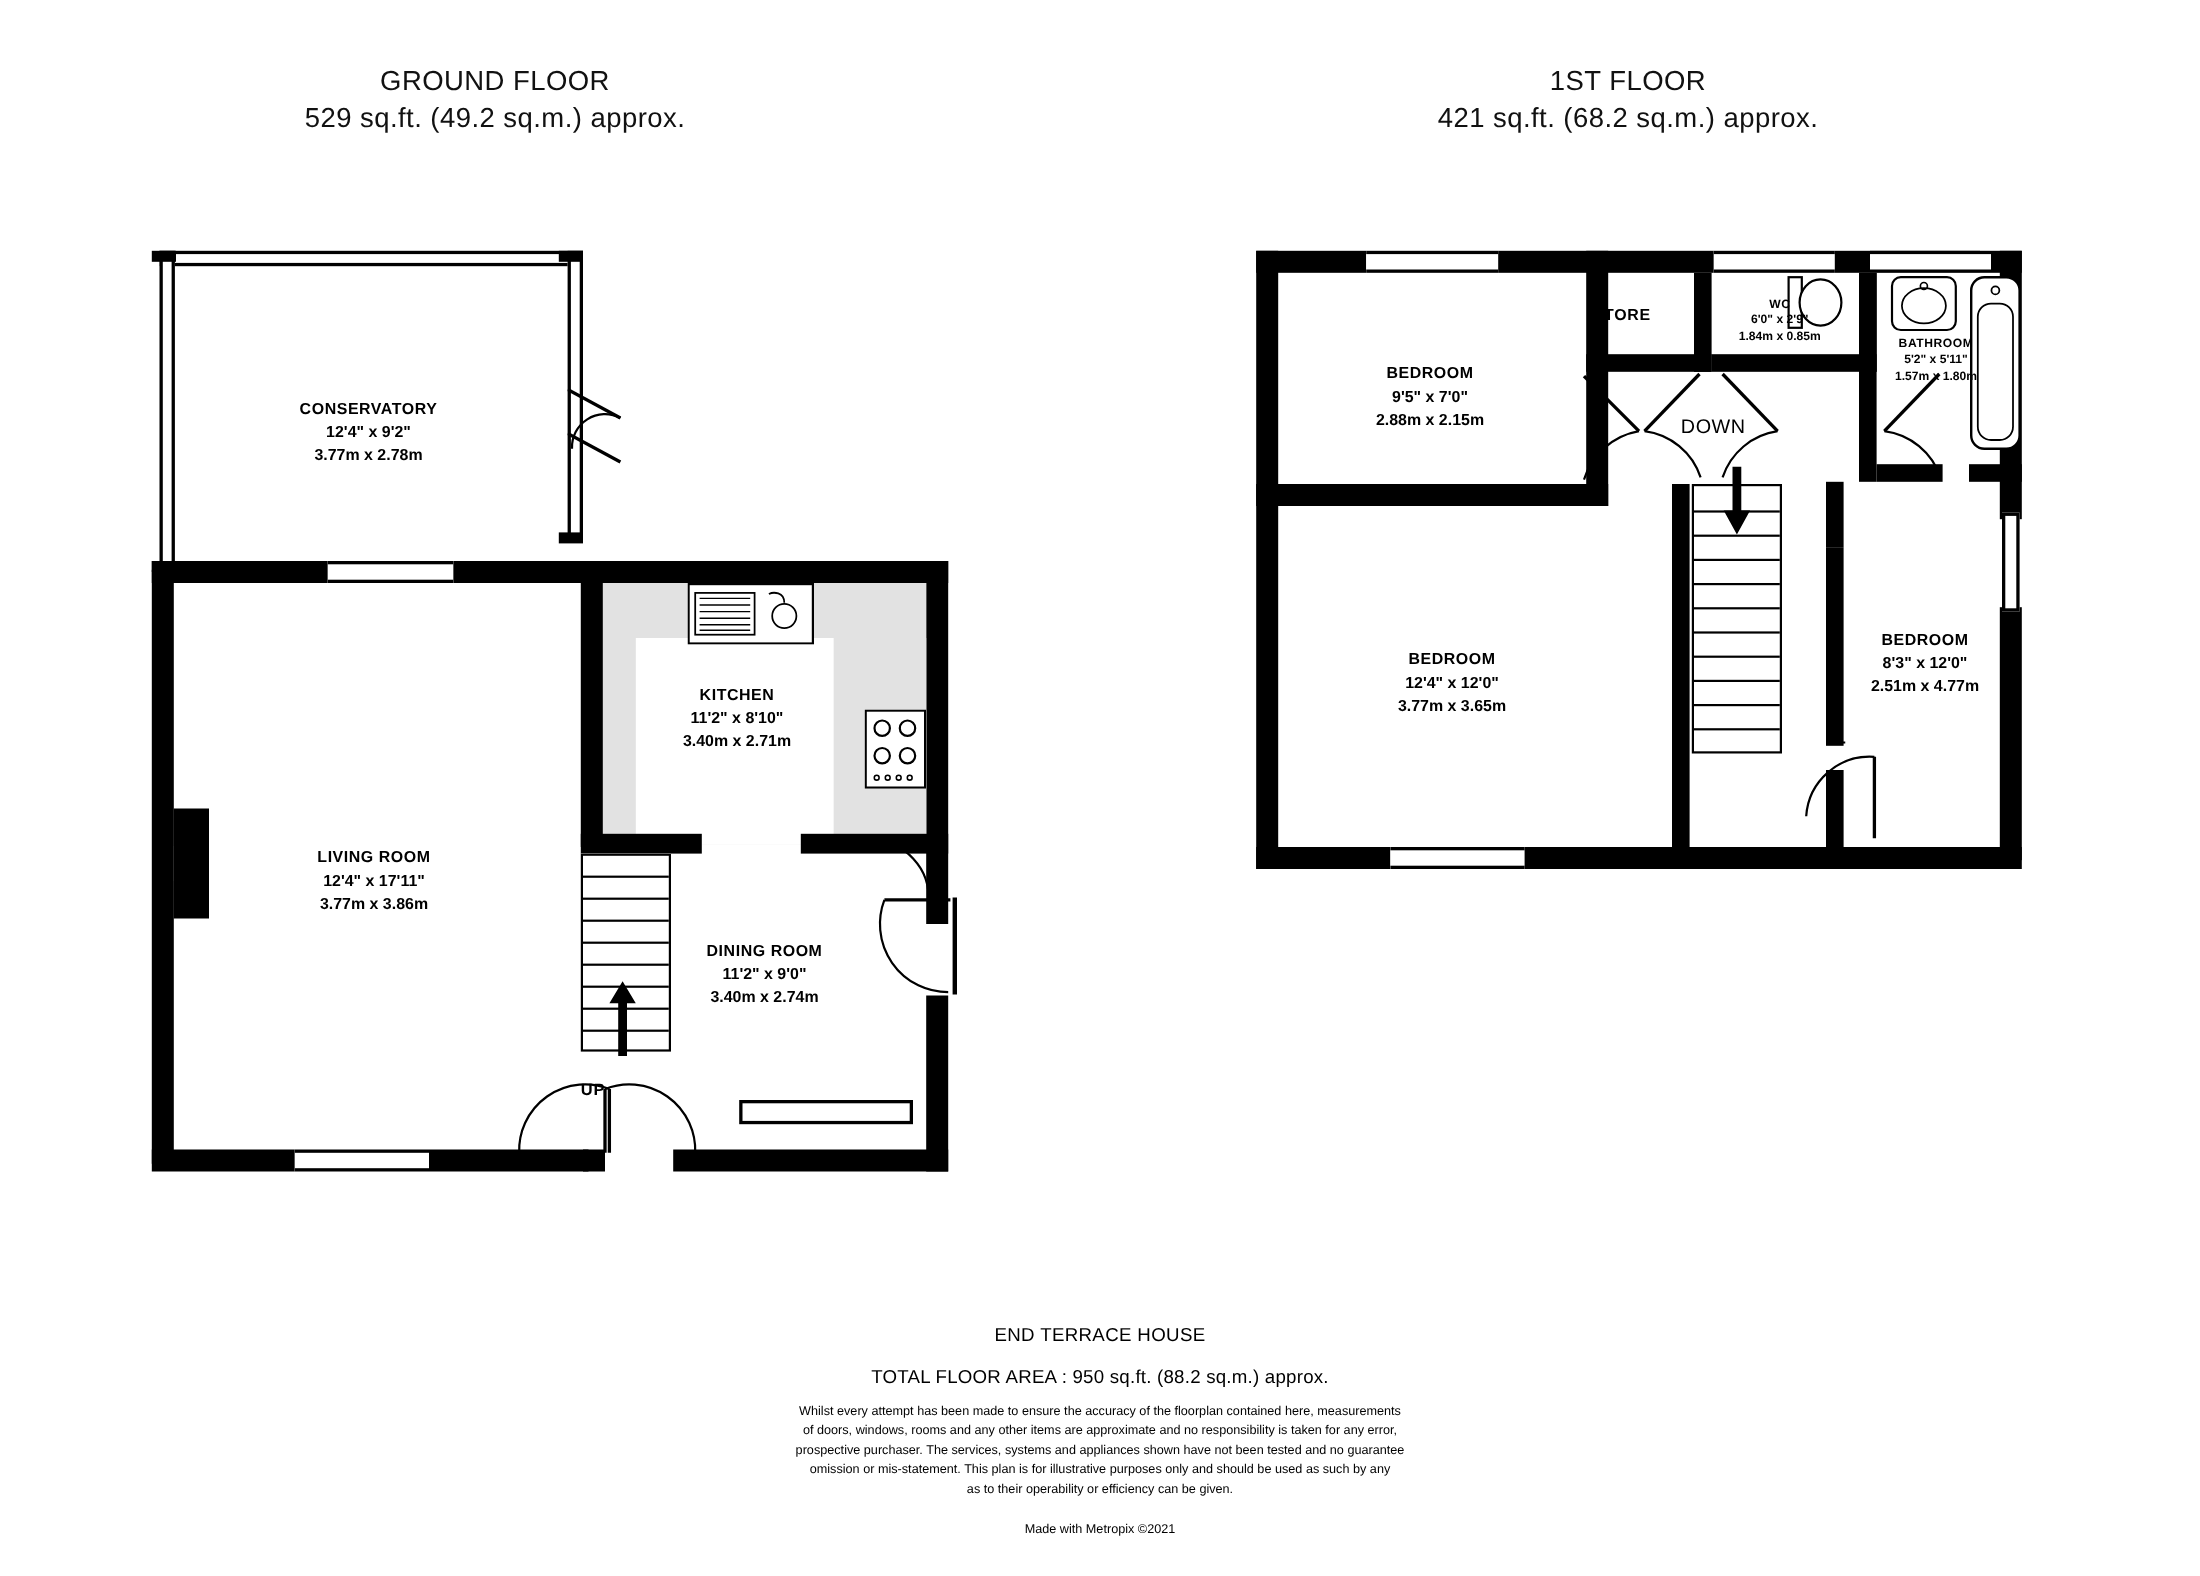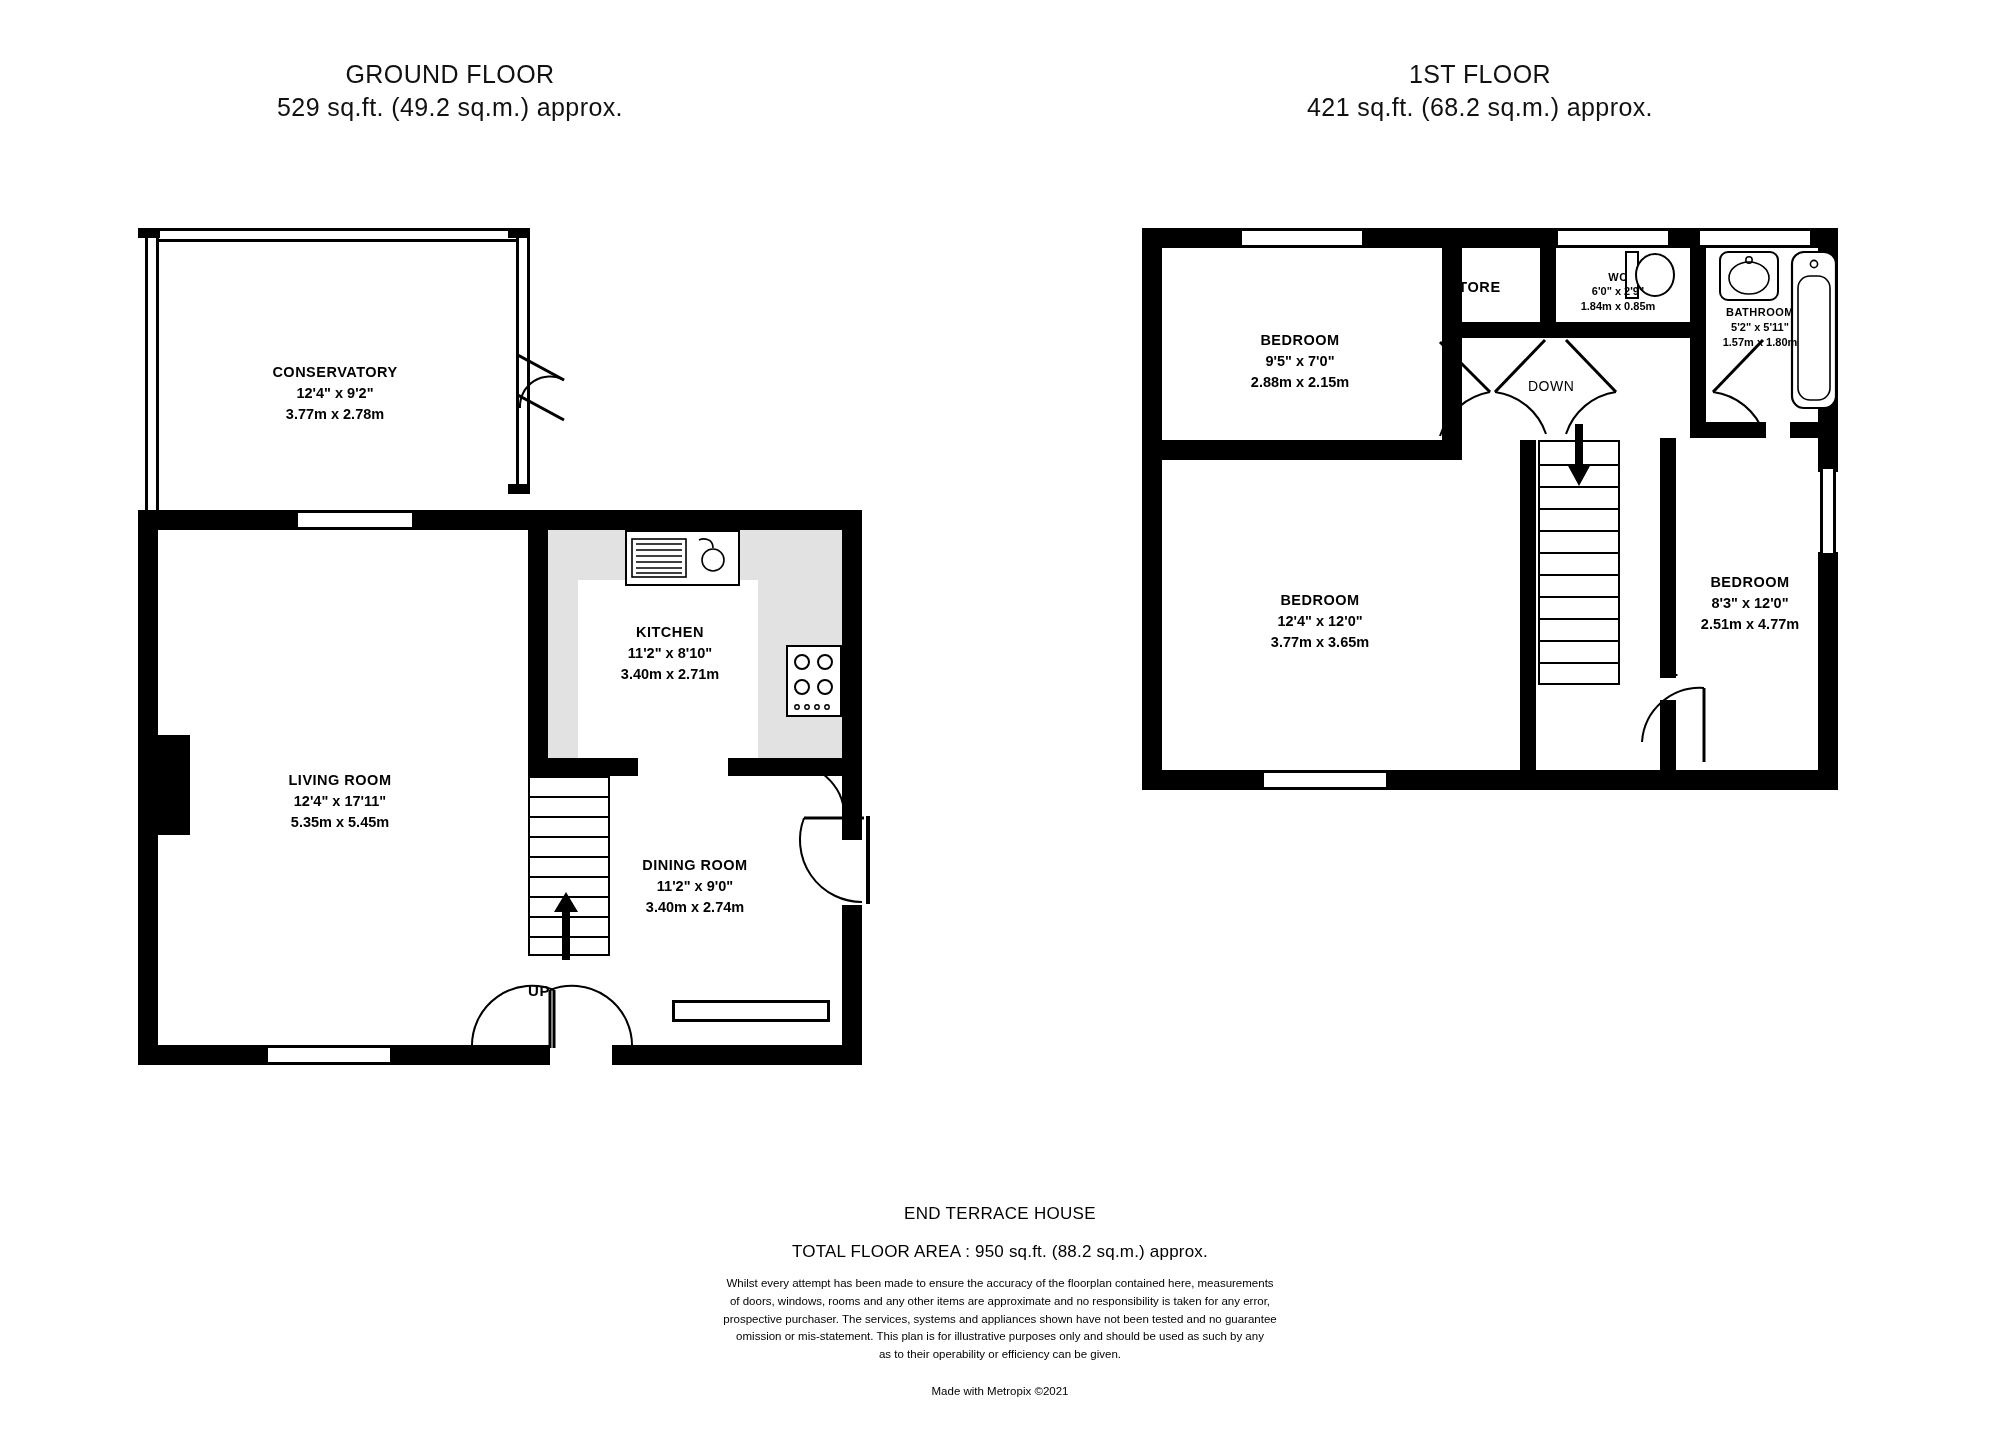--- a/index.html
+++ b/index.html
@@ -81,7 +81,7 @@
   }
   .downlabel {
     position: absolute;
-    font-size: 14px;
+    font-size: 18px;
     letter-spacing: .5px;
     white-space: nowrap;
   }

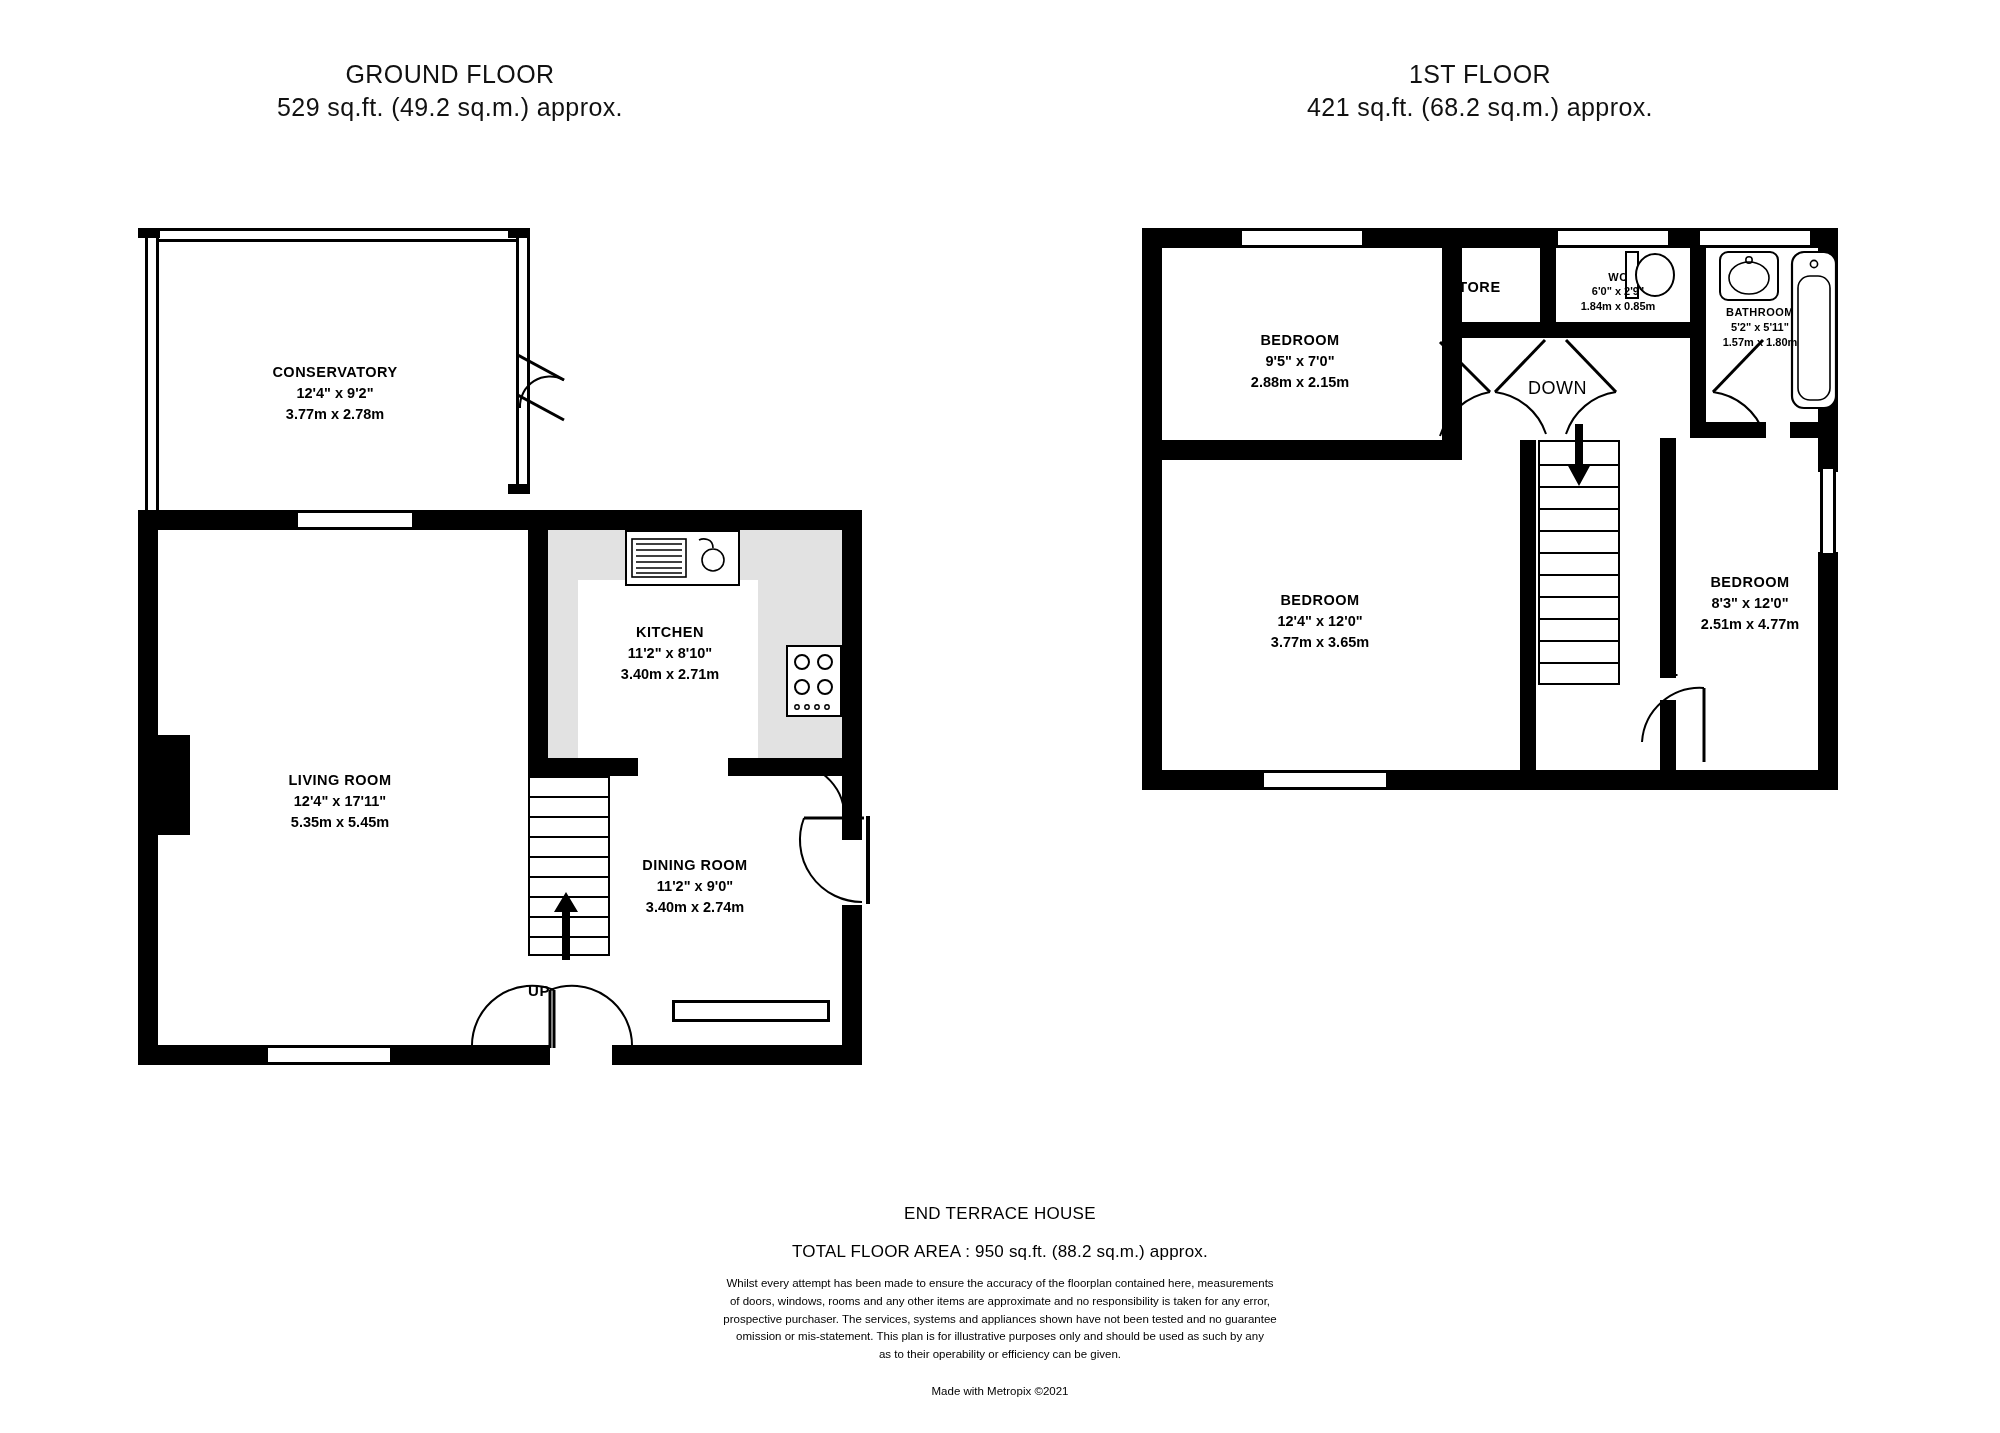--- a/index.html
+++ b/index.html
@@ -218,7 +218,7 @@
     <div class="label" style="left:190px; top:770px; width:300px;">
       <span class="nm">LIVING ROOM</span>
       <span class="d1">12'4"  x 17'11"</span>
-      <span class="d2">5.35m  x 5.45m</span>
+      <span class="d2">3.77m  x 3.86m</span>
     </div>
 
     <div class="label" style="left:570px; top:855px; width:250px;">

